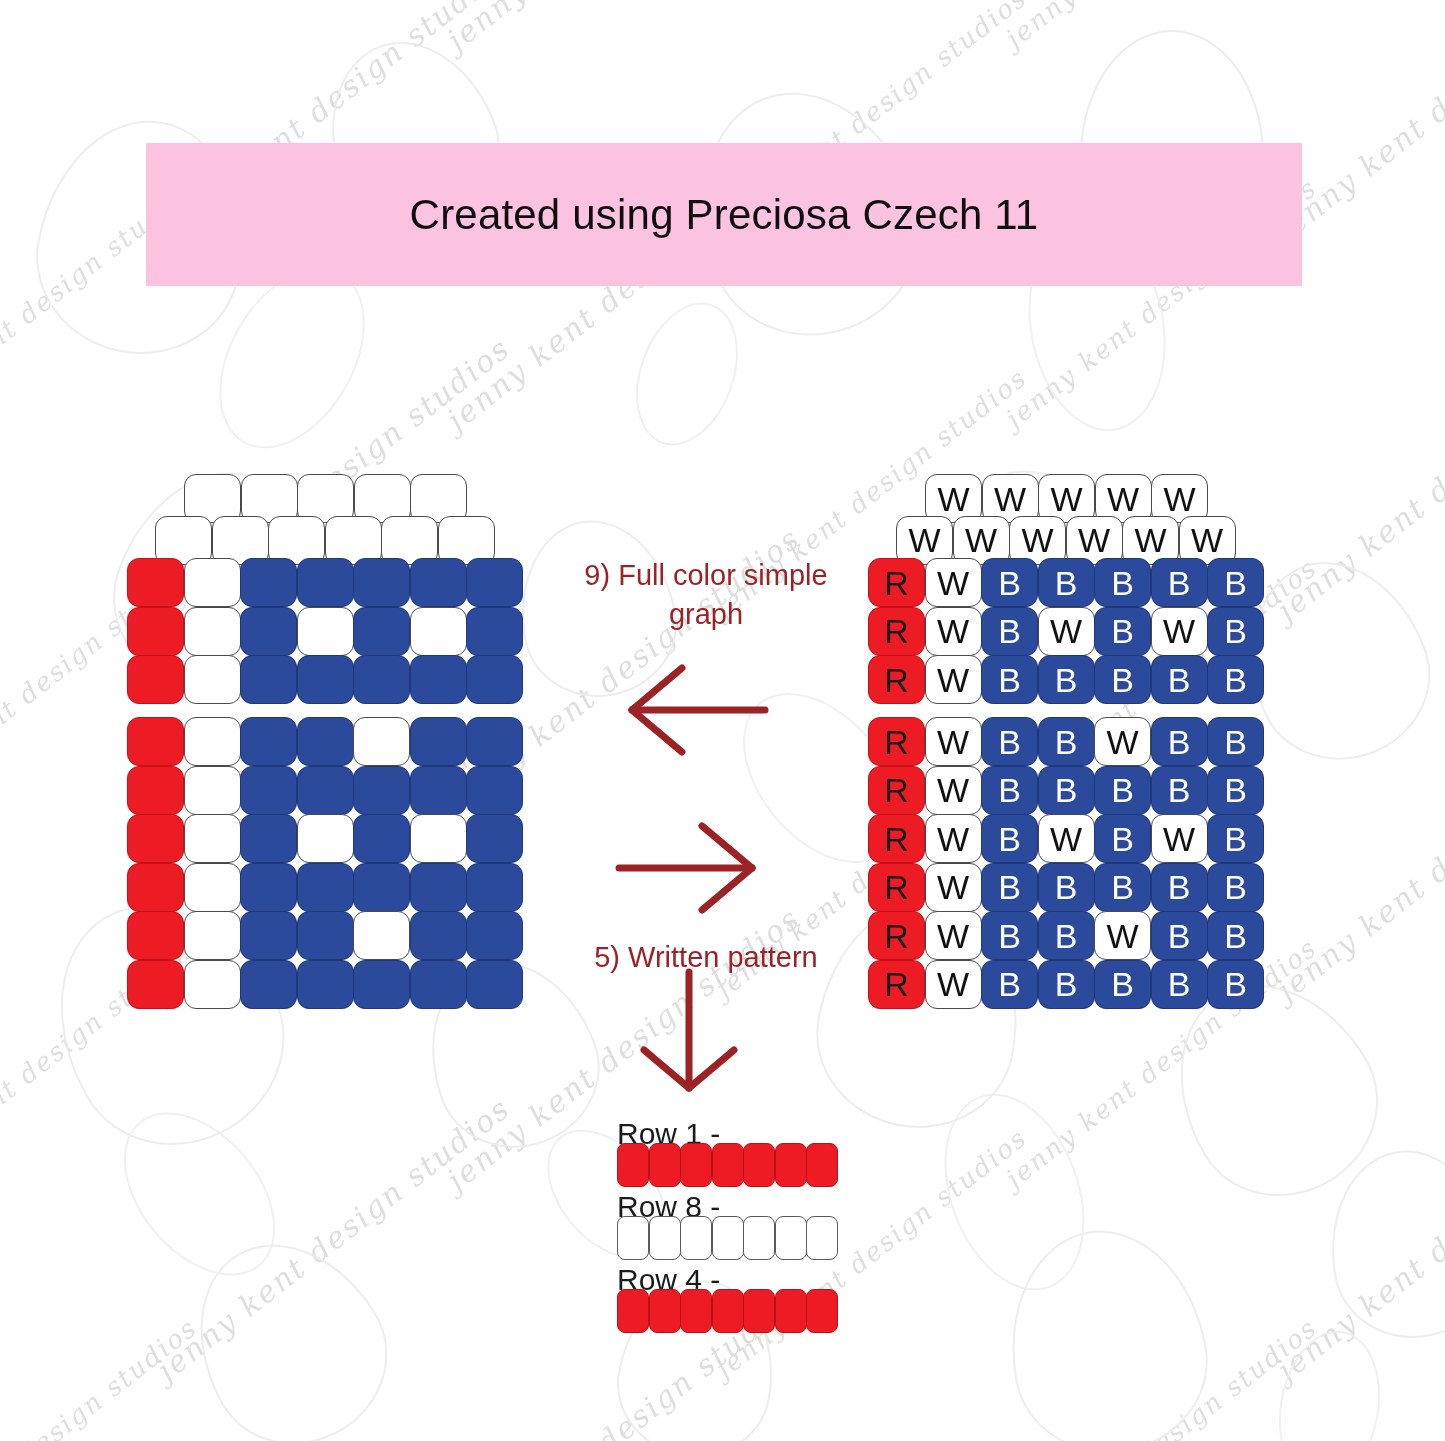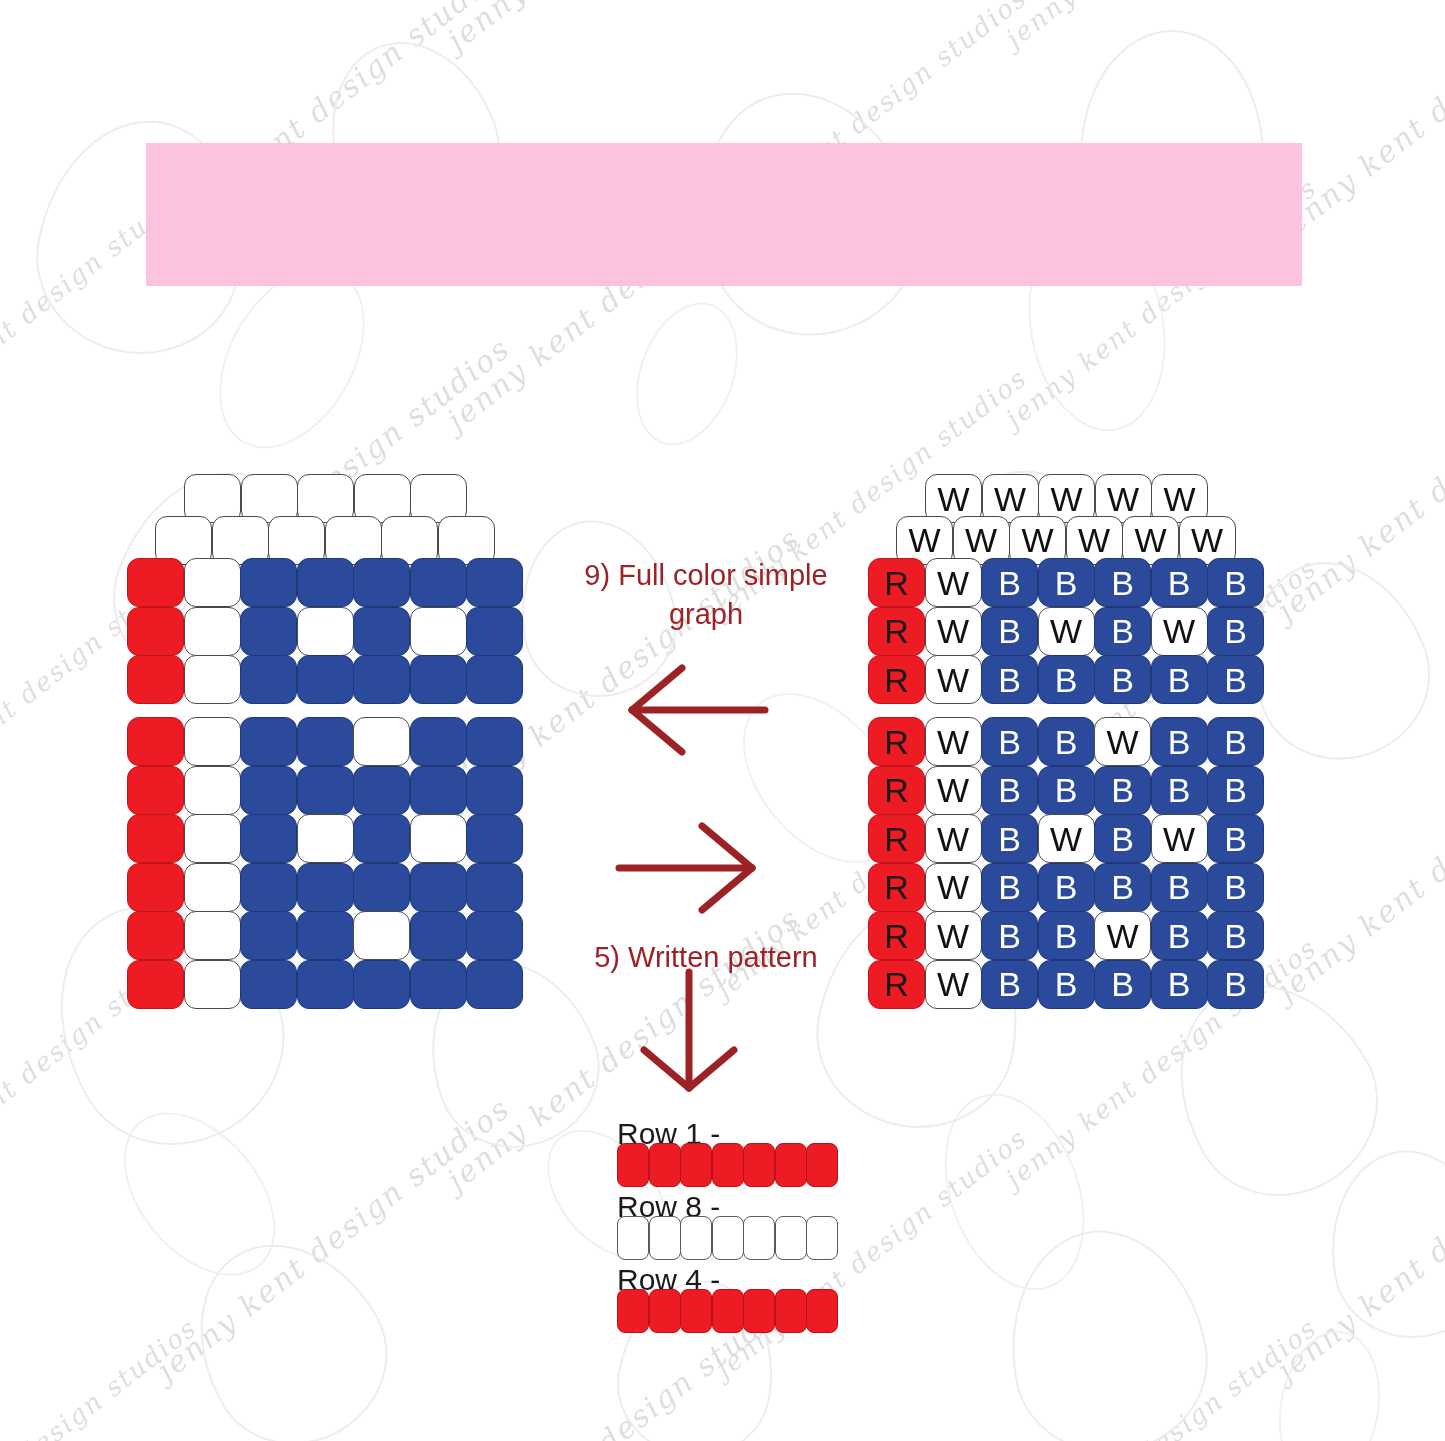--- a/index.html
+++ b/index.html
@@ -199,6 +199,7 @@
 <div id="page">
 
   <div id="banner">
+    <div class="bline">Created using Preciosa Czech 11</div>
   </div>
 
   <div class="grid-block" id="color-graph" style="left: 127px; top: 474px; width: 405.5px; height: 420px;">

